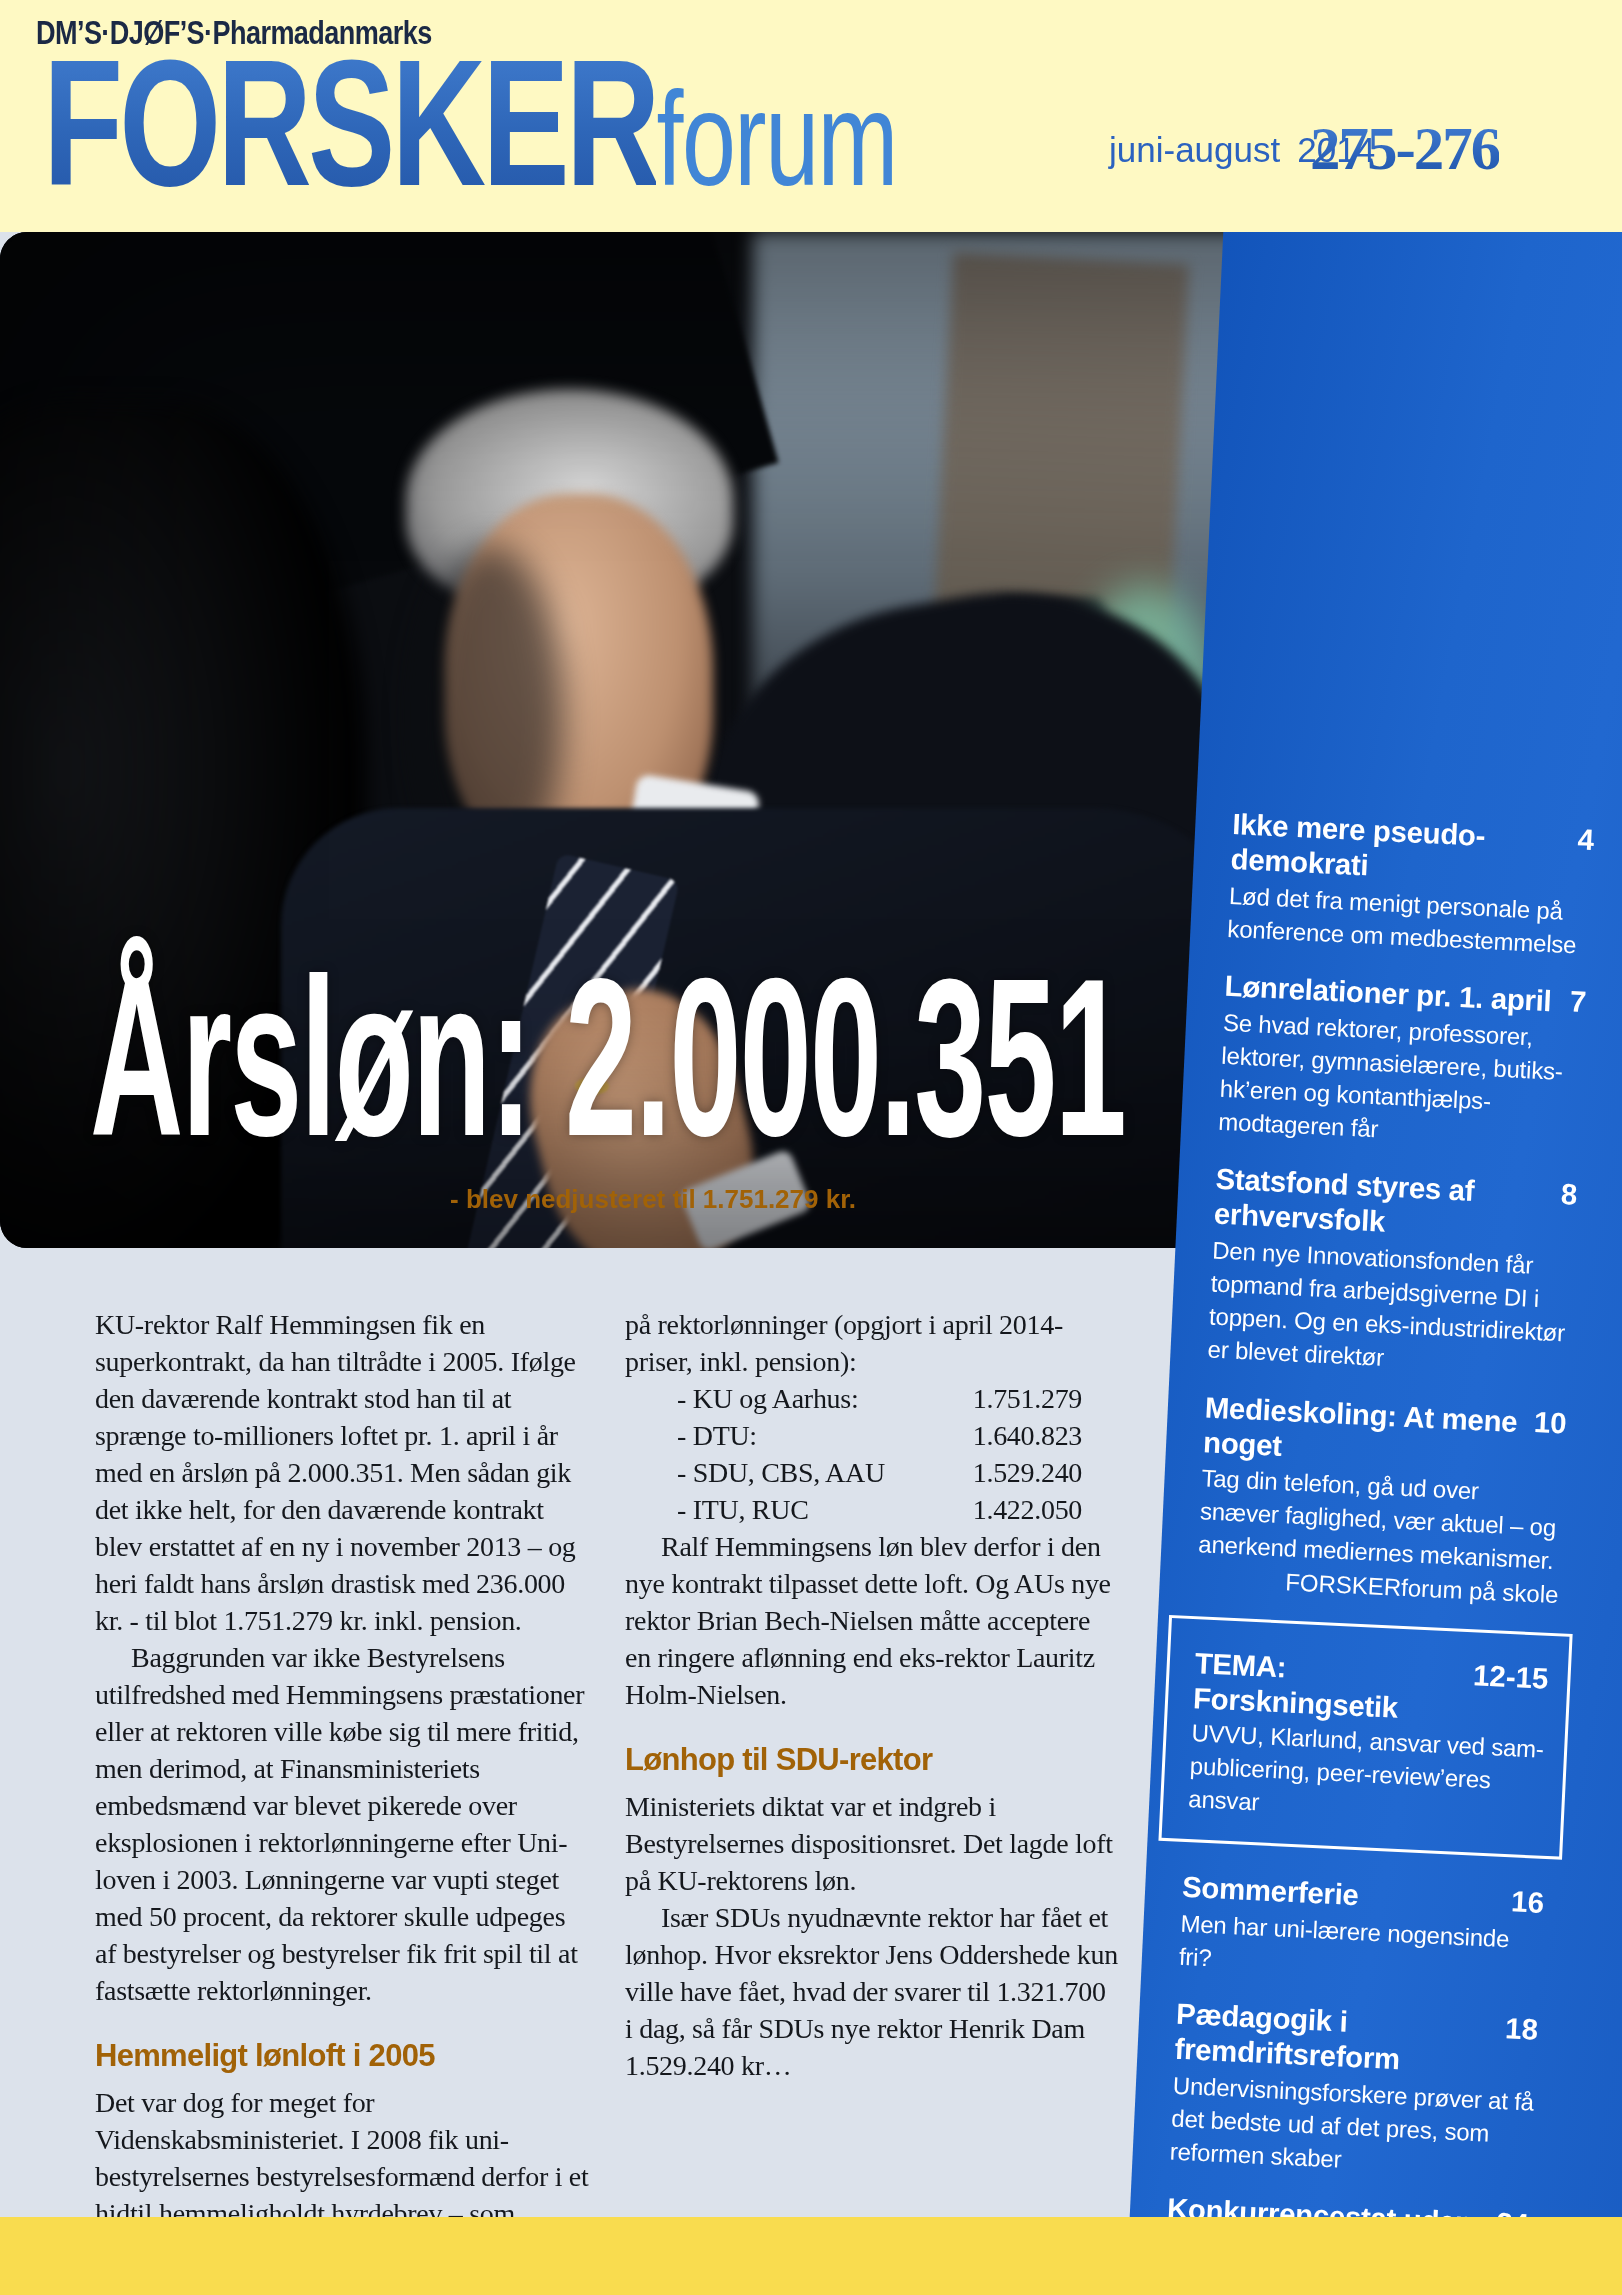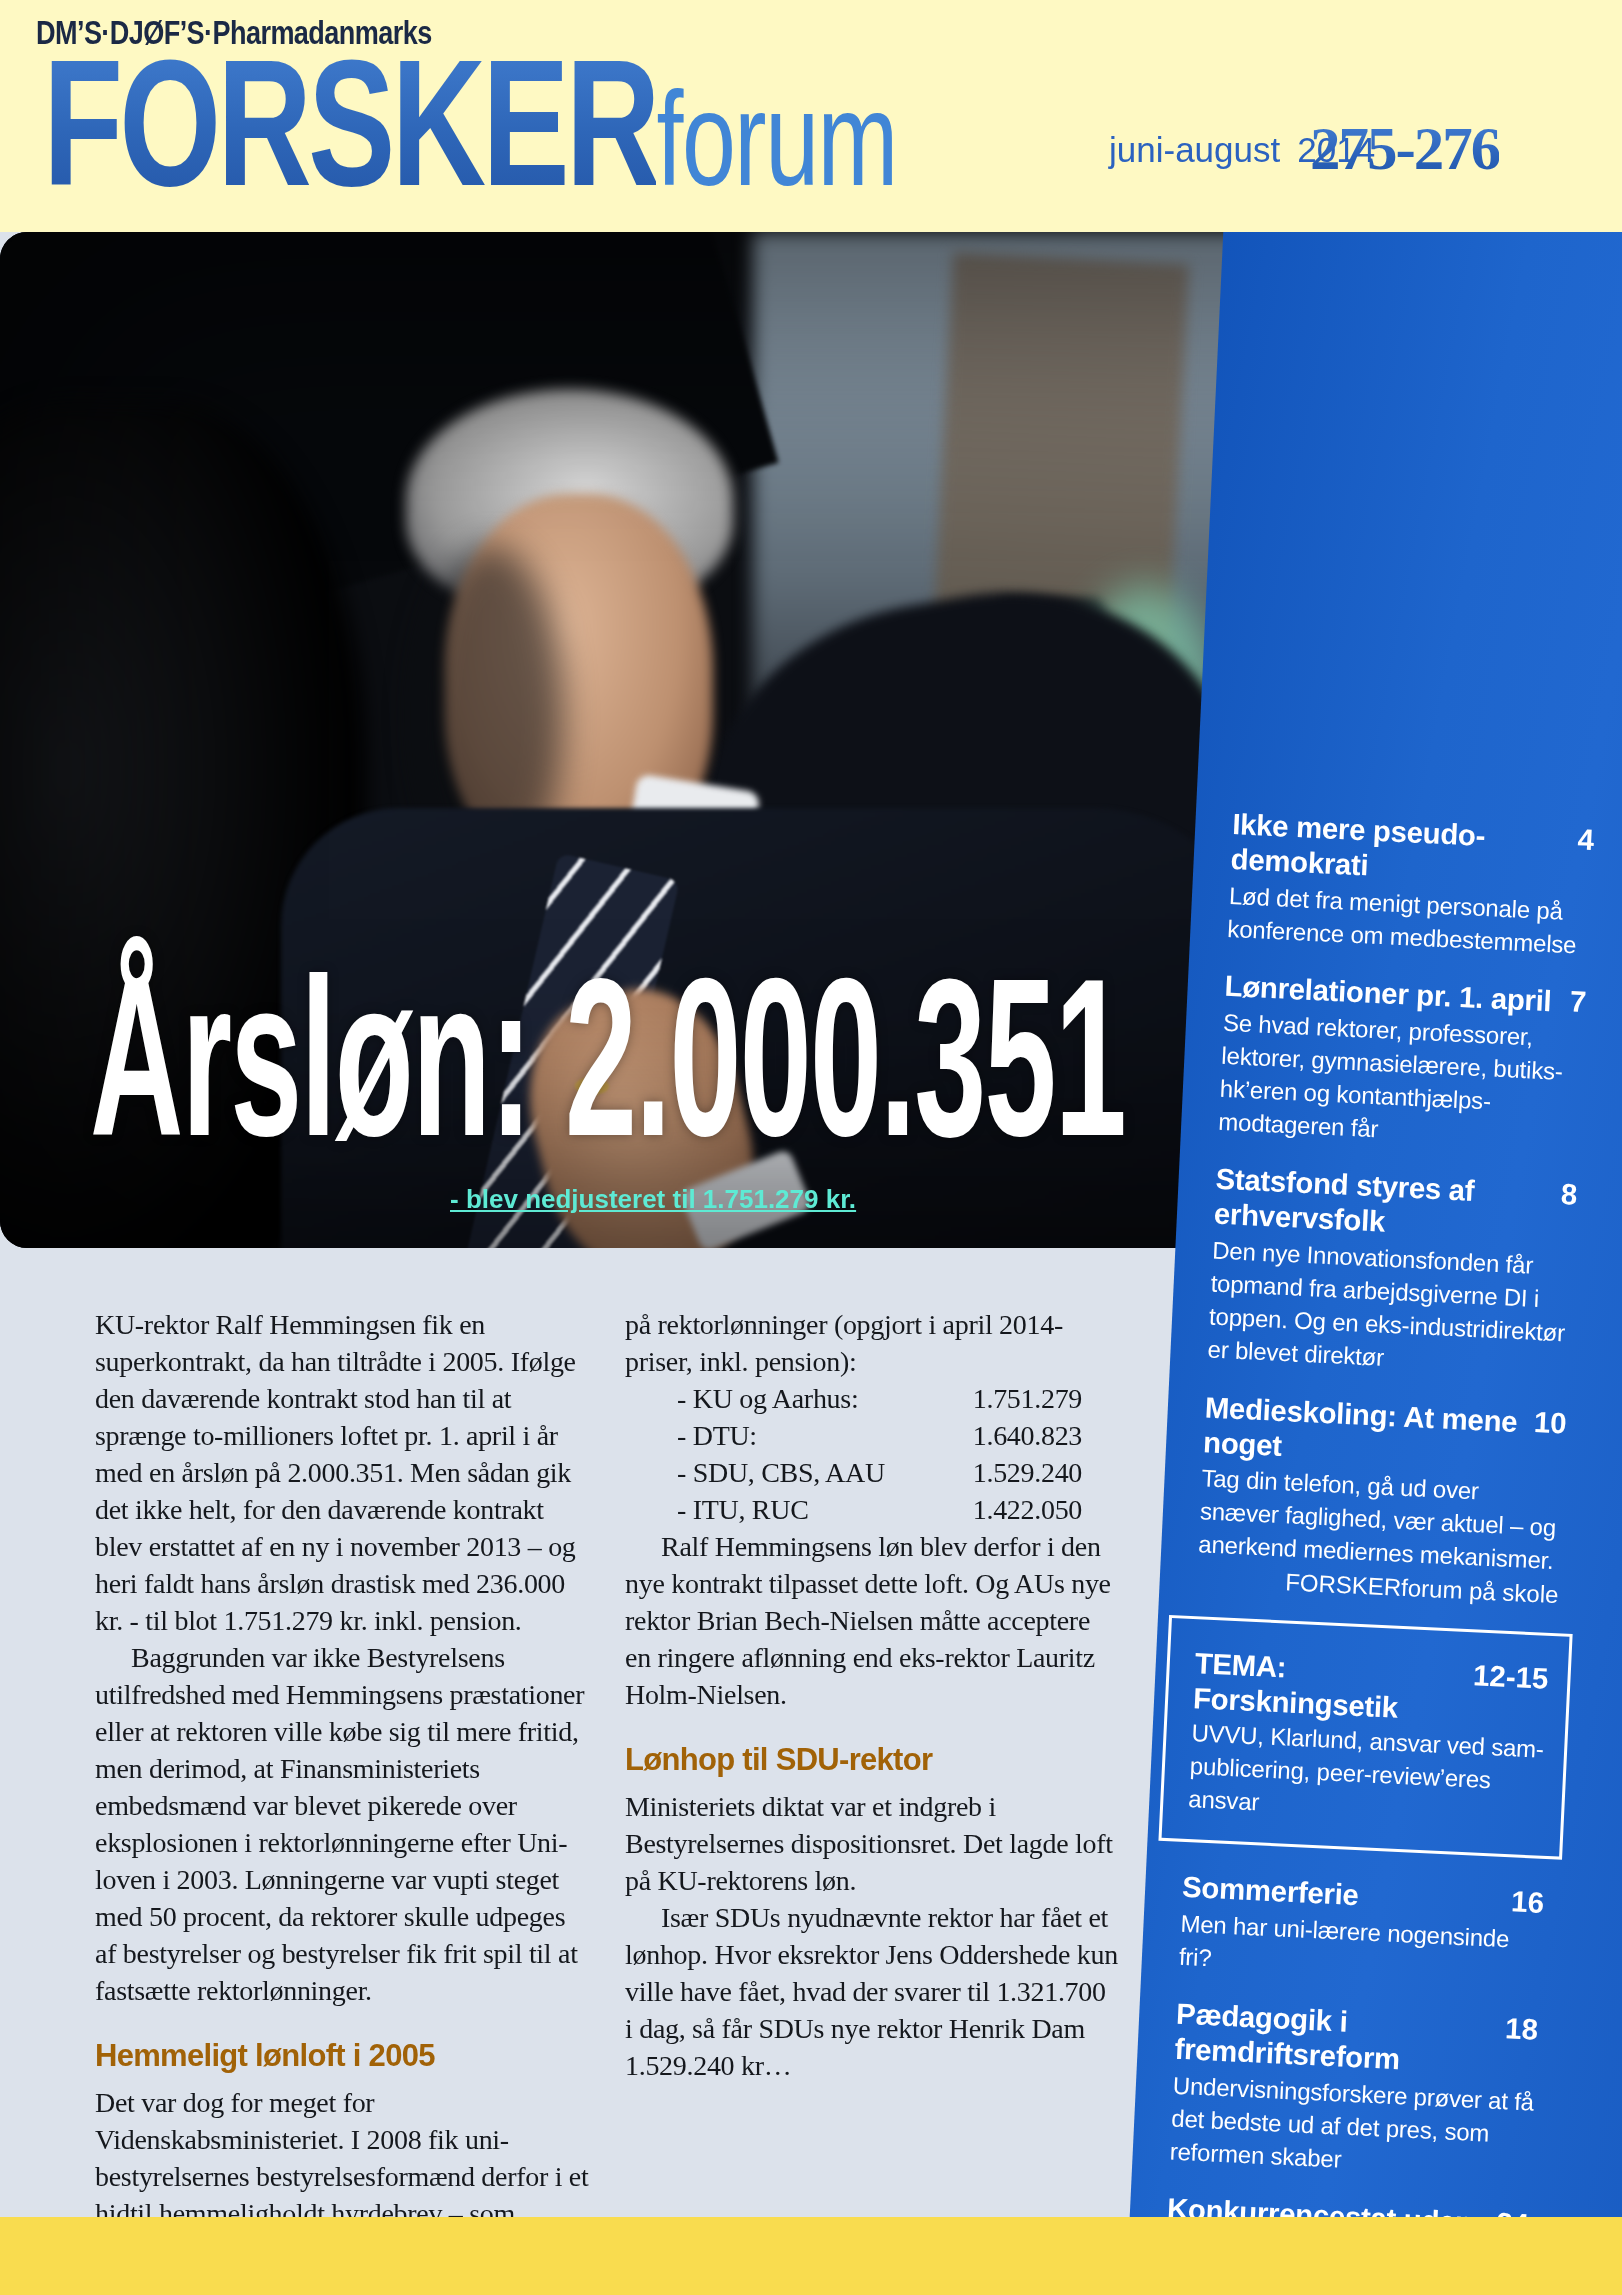--- a/index.html
+++ b/index.html
@@ -74,7 +74,7 @@
   }
   .dek{
     position:absolute;left:450px;top:952px;z-index:5;
-    font-size:26px;font-weight:700;color:#5eead4;letter-spacing:0;white-space:nowrap;text-decoration:underline;
+    font-size:26px;font-weight:700;color:#a16207;letter-spacing:0;white-space:nowrap;
   }
 
   

